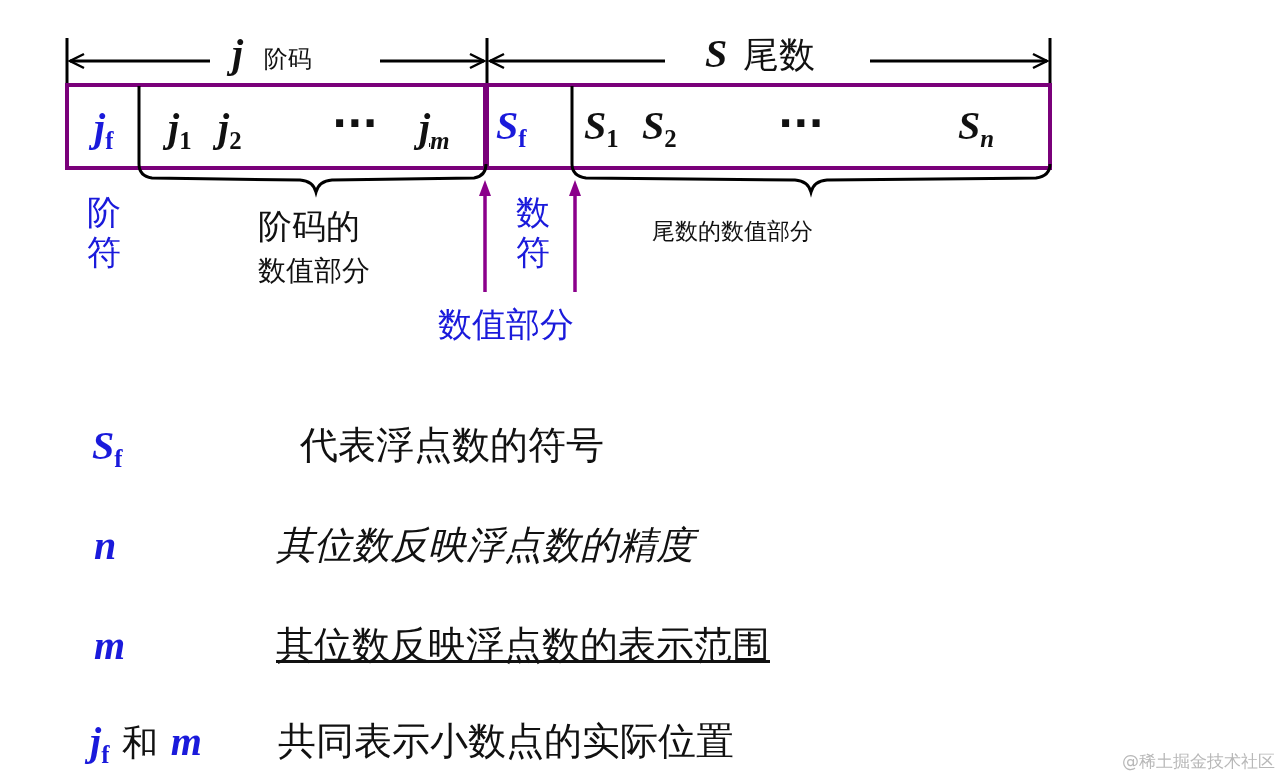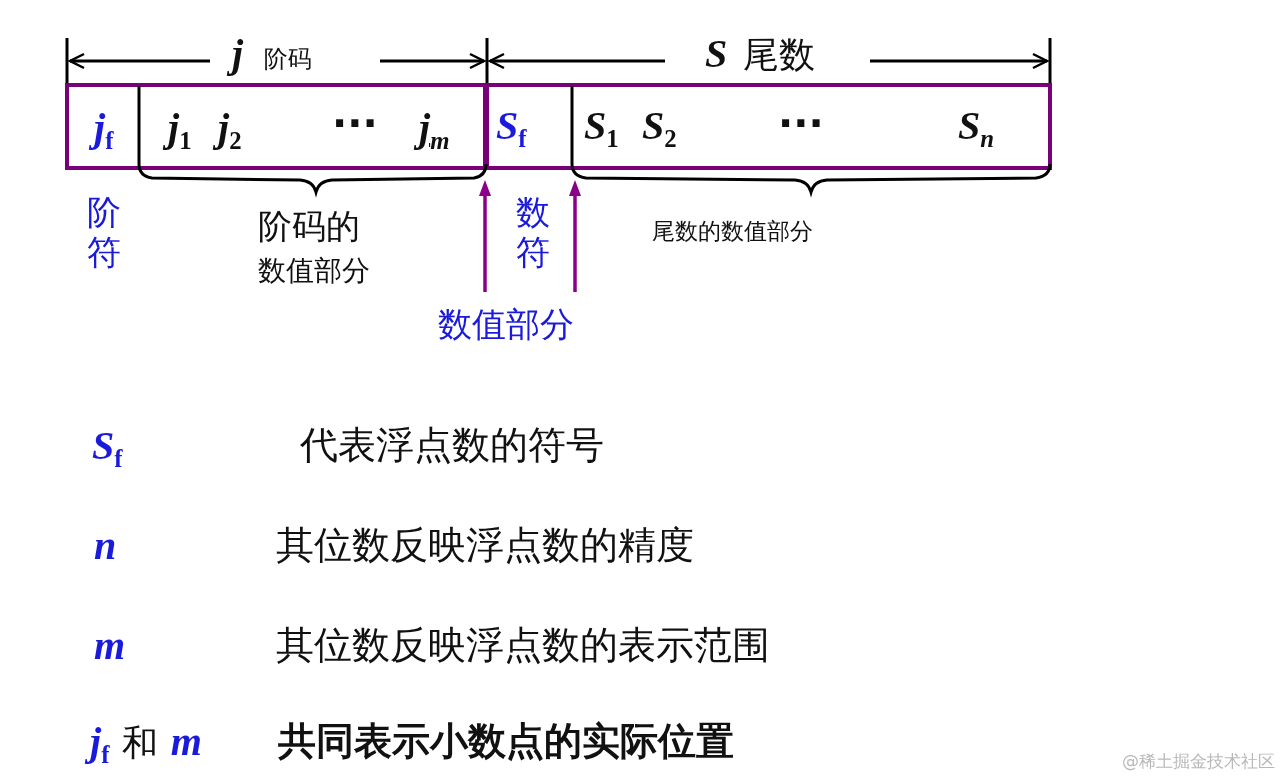--- a/index.html
+++ b/index.html
@@ -99,7 +99,7 @@
 <div class="abs desc cjk" style="left:276px; top:420px;margin-left:24px;">代表浮点数的符号</div>
 
 <div class="abs big blue math" style="left:94px; top:522px;">n</div>
-<div class="abs desc cjk" style="left:276px; top:520px;">其位数反映浮点数的精度</div>
+<div class="abs desc cjk" style="left:276px; top:520px;font-style:italic;">其位数反映浮点数的精度</div>
 
 <div class="abs big blue math" style="left:94px; top:622px;">m</div>
 <div class="abs desc cjk" style="left:276px; top:620px;">其位数反映浮点数的表示范围</div>

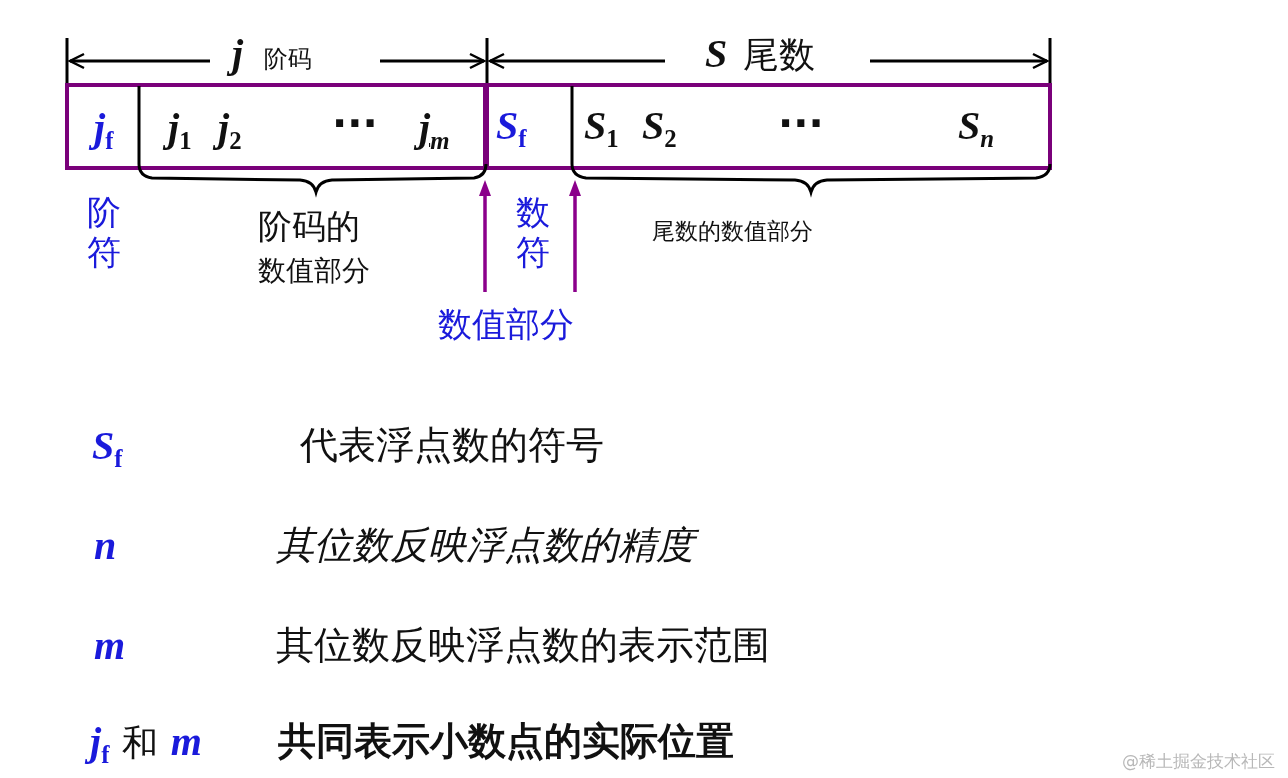--- a/index.html
+++ b/index.html
@@ -102,7 +102,7 @@
 <div class="abs desc cjk" style="left:276px; top:520px;font-style:italic;">其位数反映浮点数的精度</div>
 
 <div class="abs big blue math" style="left:94px; top:622px;">m</div>
-<div class="abs desc cjk" style="left:276px; top:620px;">其位数反映浮点数的表示范围</div>
+<div class="abs desc cjk" style="left:276px; top:620px;text-decoration:underline;">其位数反映浮点数的表示范围</div>
 
 <div class="abs big" style="left:90px; top:718px;">
   <span class="math blue"><span>j</span><span class="sub">f</span></span>

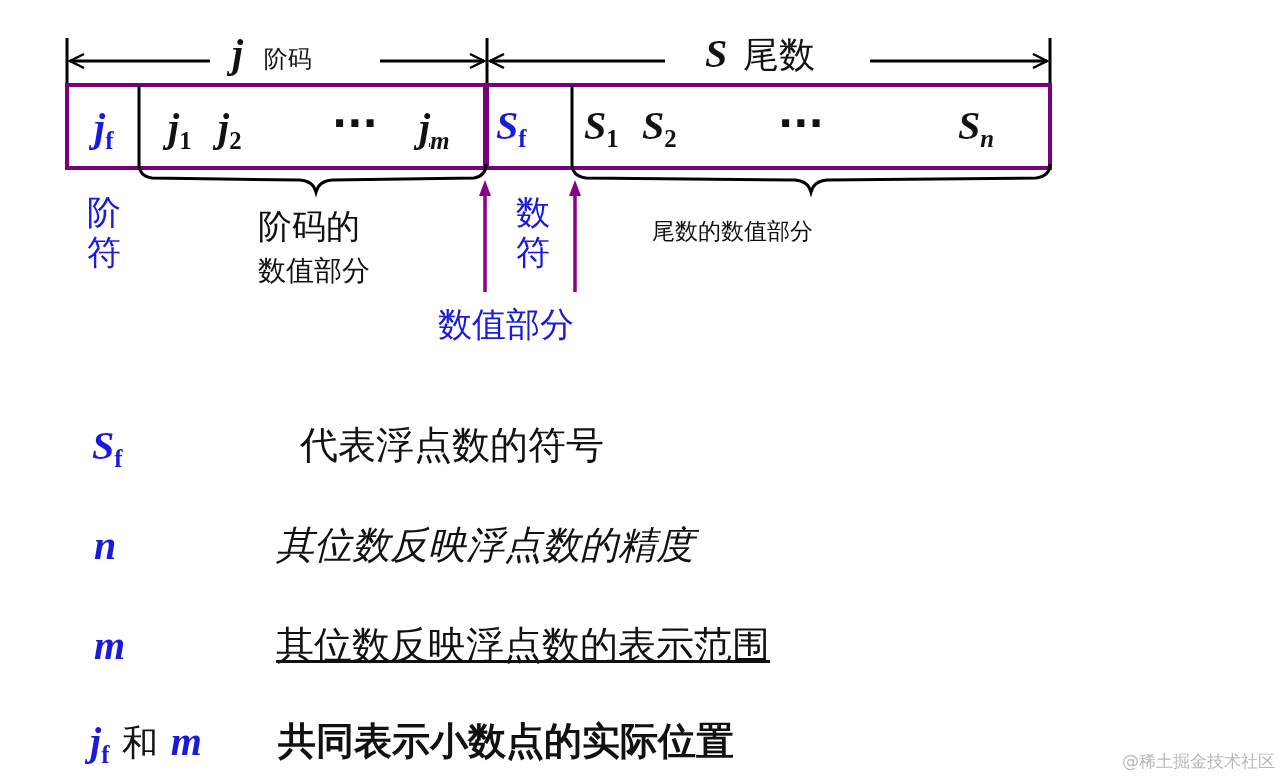--- a/index.html
+++ b/index.html
@@ -109,7 +109,7 @@
   <span class="cjk black" style="font-size:36px;">和</span>
   <span class="math blue">m</span>
 </div>
-<div class="abs desc cjk" style="left:278px; top:716px;font-weight:bold;">共同表示小数点的实际位置</div>
+<div class="abs desc cjk" style="left:278px; top:716px;">共同表示小数点的实际位置</div>
 
 <div class="abs wm cjk" style="left:1122px; top:750px;text-align:center;">@稀土掘金技术社区</div>
 

